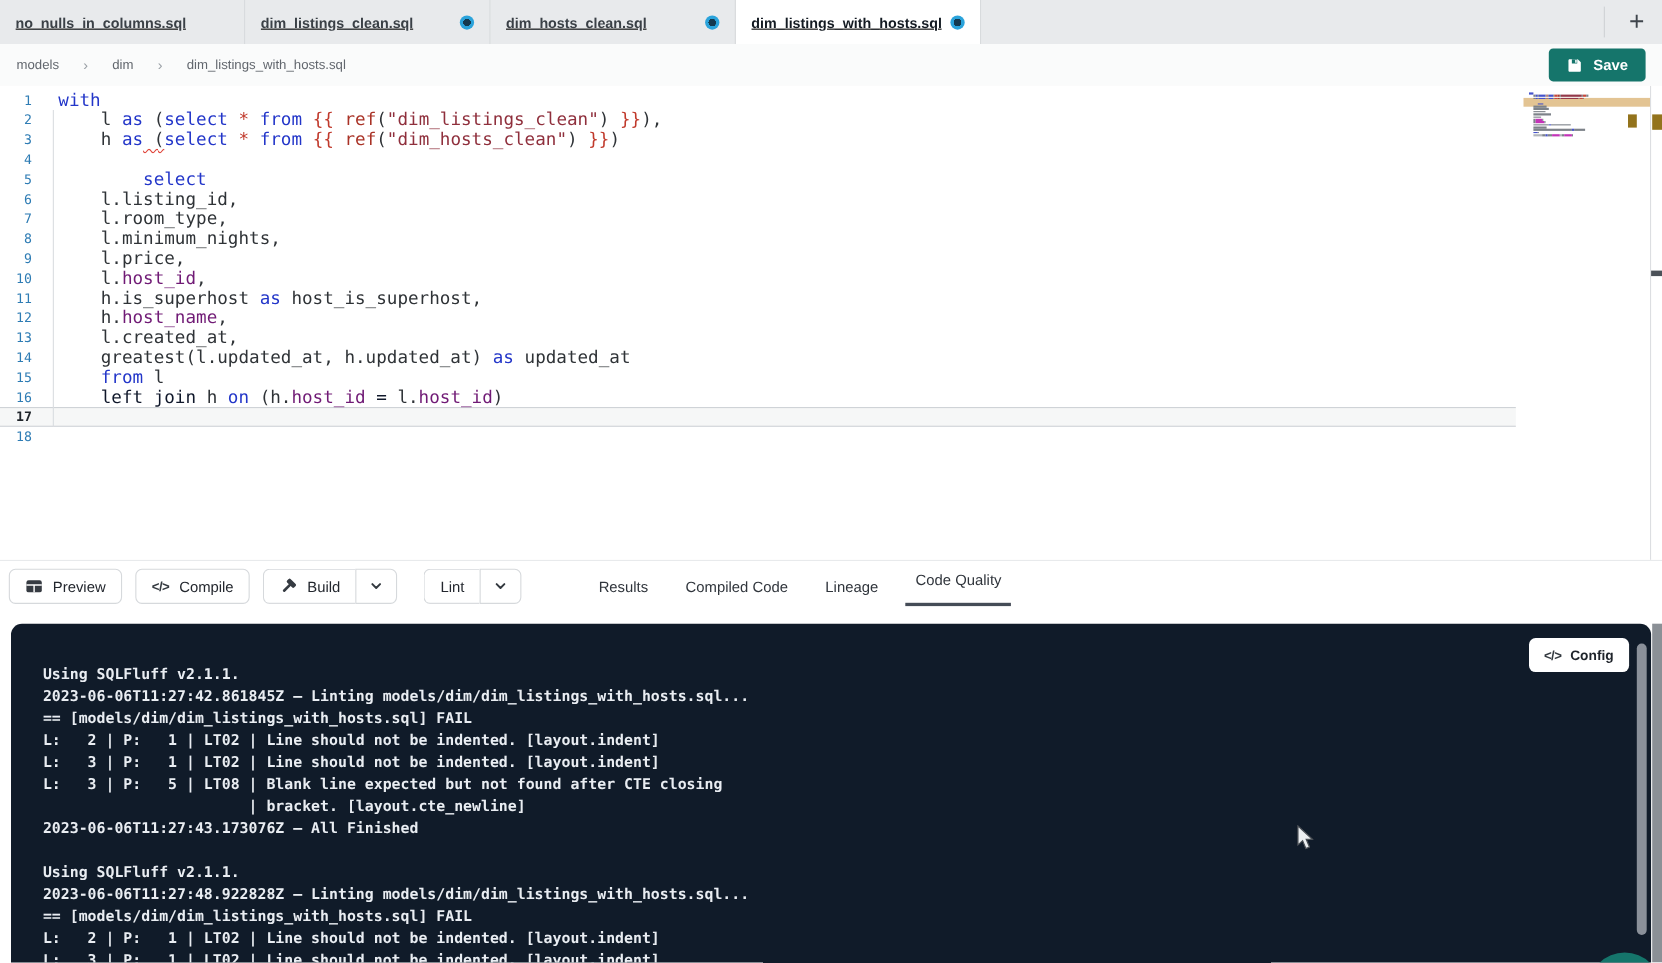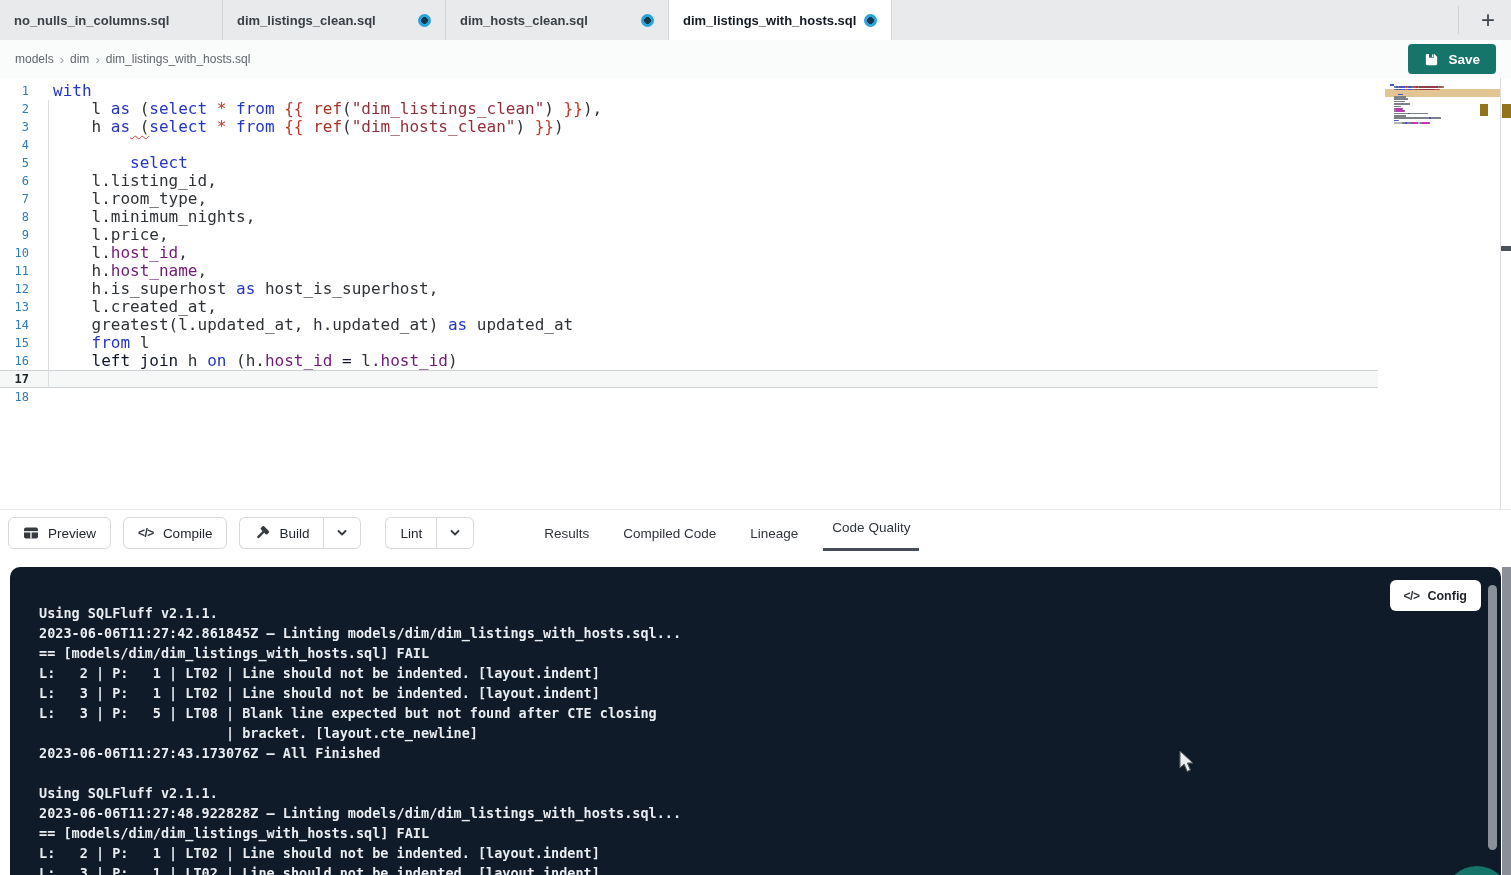--- a/index.html
+++ b/index.html
@@ -12,7 +12,7 @@
   .tabbar {
     height:40px; background:#e8eaec; display:flex; align-items:stretch;
   }
-  .tab-strip { display:flex; }
+  .tab-strip { display:flex;text-decoration:underline; }
   .tab {
     width:223px; display:flex; align-items:center; padding:0 14px;
     border-right:1px solid #d4d7da; font-size:13px; font-weight:600;

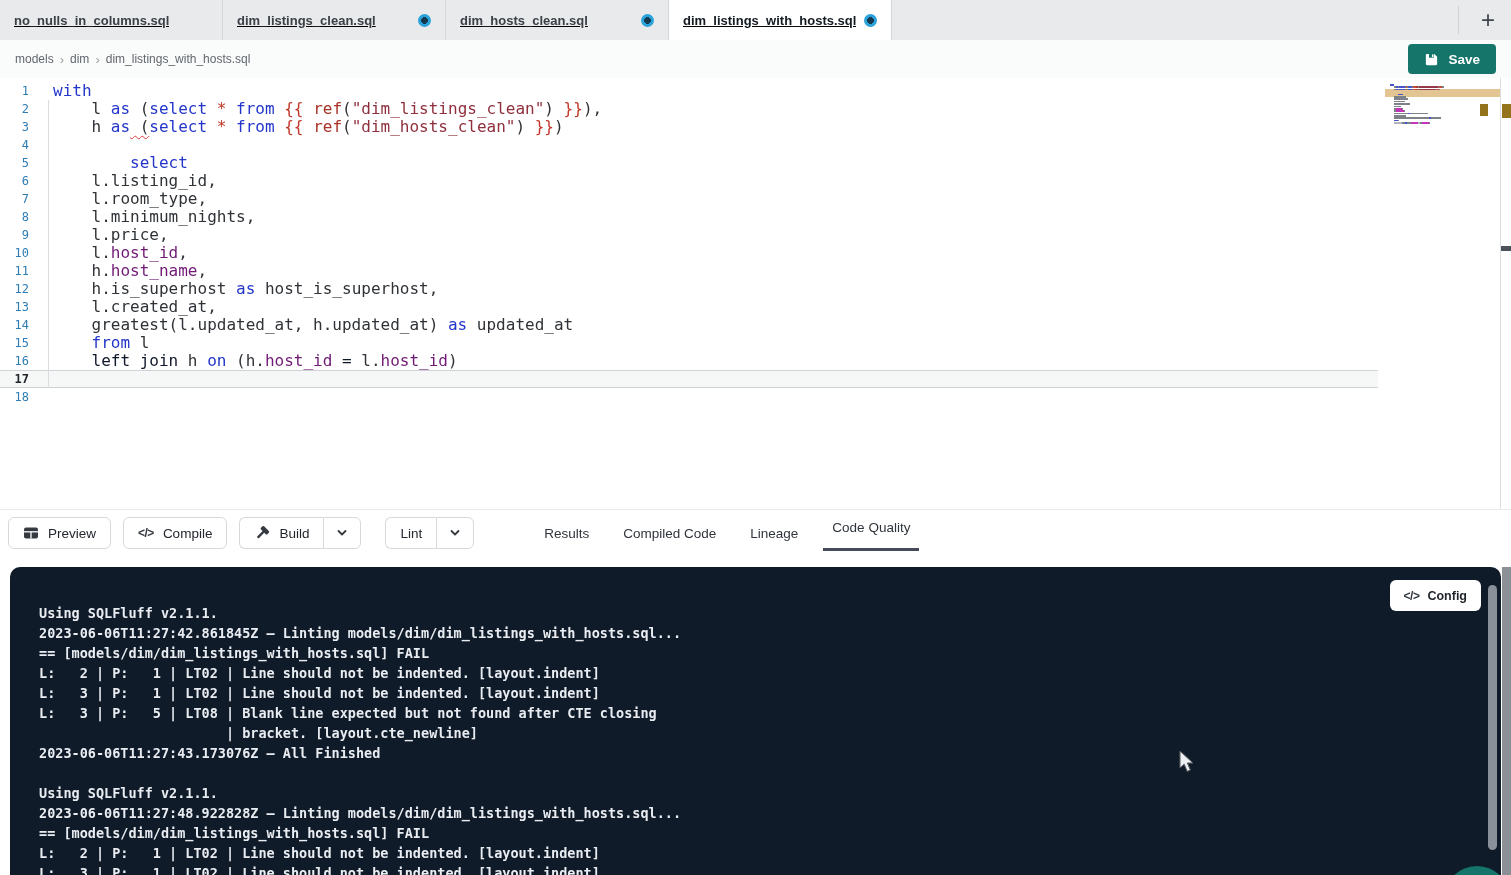--- a/index.html
+++ b/index.html
@@ -36,7 +36,7 @@
     height:38px; background:#fafbfb; display:flex; align-items:center;
     justify-content:space-between; padding:0 15px;
   }
-  .breadcrumb { display:flex; align-items:center; gap:6px; font-size:12px; color:#62676e;text-align:right; }
+  .breadcrumb { display:flex; align-items:center; gap:22px; font-size:12px; color:#62676e;text-align:right; }
   .bc-sep { color:#9aa0a6; font-size:13px; }
   .save-btn {
     background:#15756b; color:#fff; border:none; border-radius:4px; height:30px;

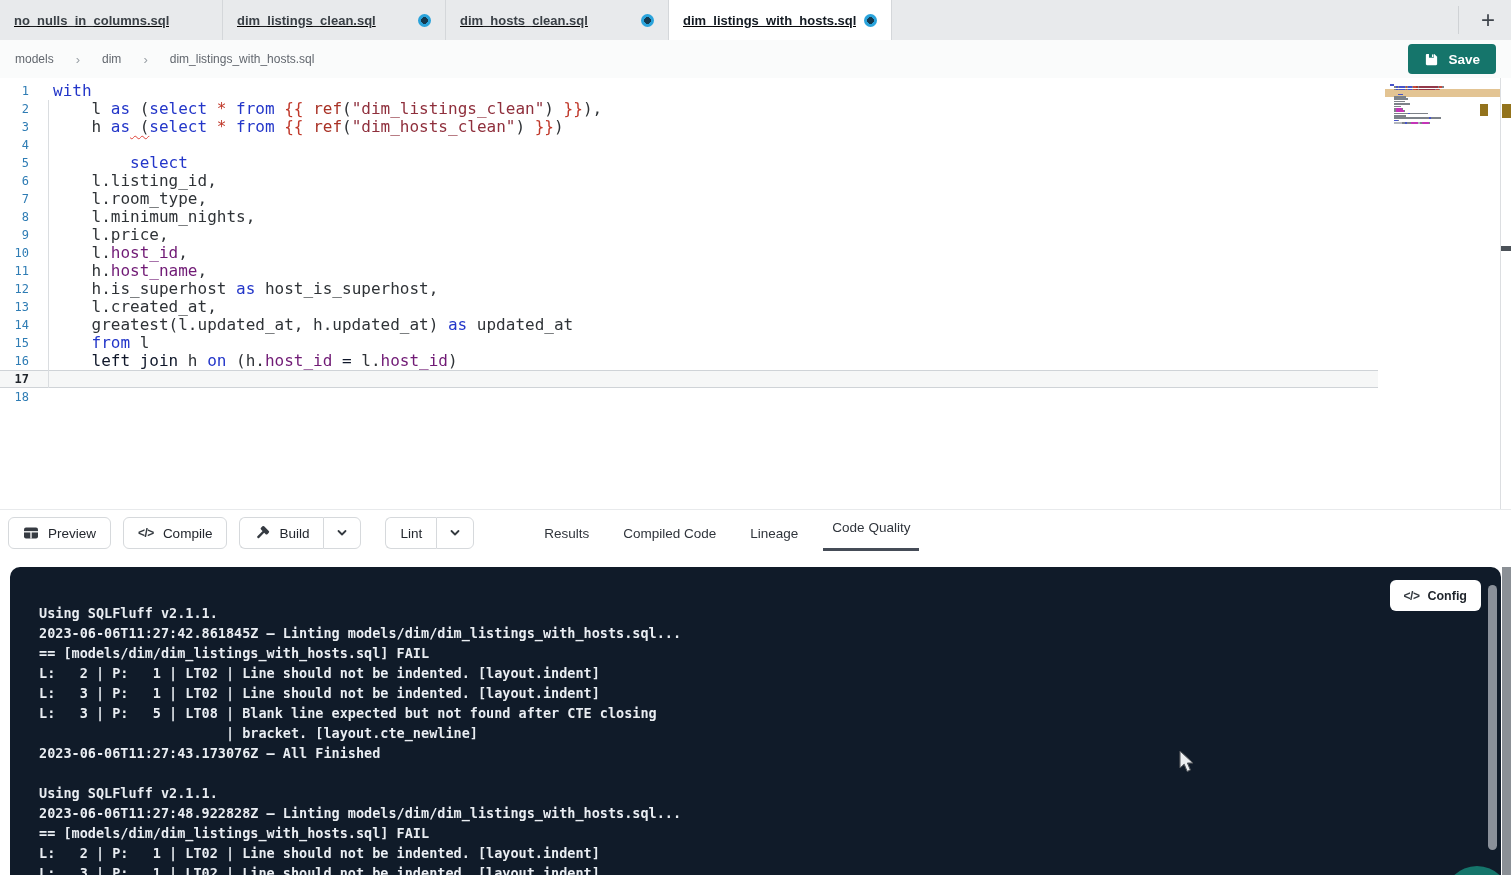--- a/index.html
+++ b/index.html
@@ -212,8 +212,8 @@
       <div class="cl"><span class="tok-ws">    </span><span class="tok-id">l.minimum_nights,</span></div>
       <div class="cl"><span class="tok-ws">    </span><span class="tok-id">l.price,</span></div>
       <div class="cl"><span class="tok-ws">    </span><span class="tok-id">l.</span><span class="tok-mag">host_id</span><span class="tok-id">,</span></div>
+      <div class="cl"><span class="tok-ws">    </span><span class="tok-id">h.is_superhost </span><span class="tok-kw">as</span><span class="tok-id"> host_is_superhost,</span></div>
       <div class="cl"><span class="tok-ws">    </span><span class="tok-id">h.</span><span class="tok-mag">host_name</span><span class="tok-id">,</span></div>
-      <div class="cl"><span class="tok-ws">    </span><span class="tok-id">h.is_superhost </span><span class="tok-kw">as</span><span class="tok-id"> host_is_superhost,</span></div>
       <div class="cl"><span class="tok-ws">    </span><span class="tok-id">l.created_at,</span></div>
       <div class="cl"><span class="tok-ws">    </span><span class="tok-id">greatest(l.updated_at, h.updated_at) </span><span class="tok-kw">as</span><span class="tok-id"> updated_at</span></div>
       <div class="cl"><span class="tok-ws">    </span><span class="tok-kw">from</span><span class="tok-id"> l</span></div>

